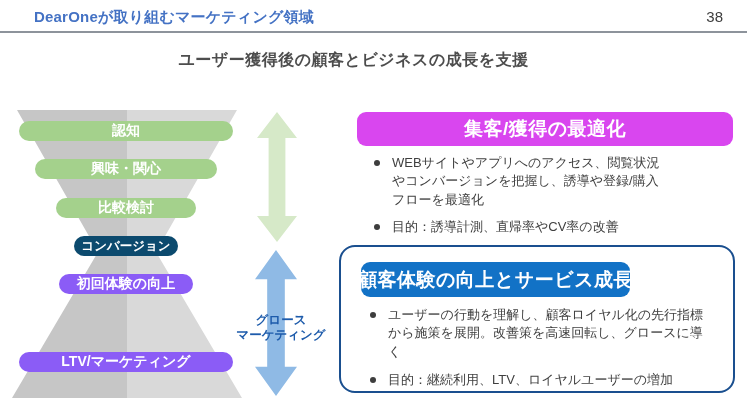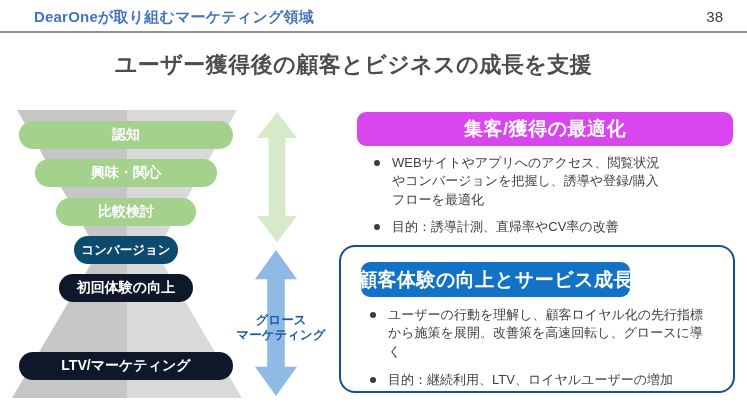--- a/index.html
+++ b/index.html
@@ -26,7 +26,7 @@
   
   .slide-title {
     position:absolute; left:0; top:50px; width:707px; text-align:center;
-    font-size:22px; font-weight:bold; color:#4d4d4d; letter-spacing:.5px;
+    font-size:16px; font-weight:bold; color:#4d4d4d; letter-spacing:.5px;
   }
 
   

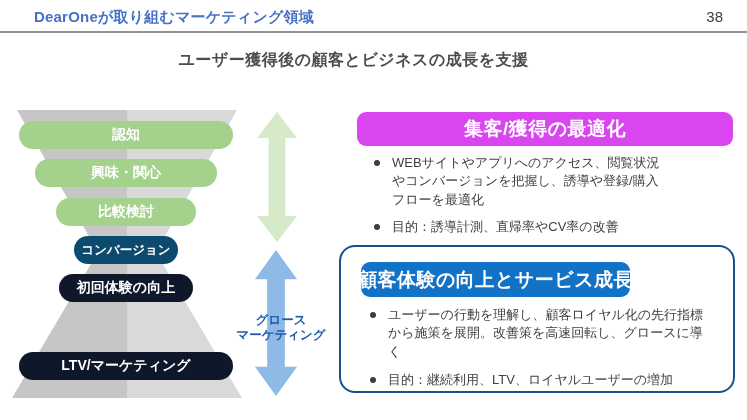--- a/index.html
+++ b/index.html
@@ -37,7 +37,7 @@
     clip-path:polygon(9px 2px, 229px 2px, 148px 144px, 234px 290px, 4px 290px, 90px 144px);
   }
   .stage {
-    position:absolute; height:28px; border-radius:14px;
+    position:absolute; height:20px; border-radius:14px;
     color:#fff; font-weight:bold; font-size:14px;
     display:flex; align-items:center; justify-content:center;
     white-space:nowrap;

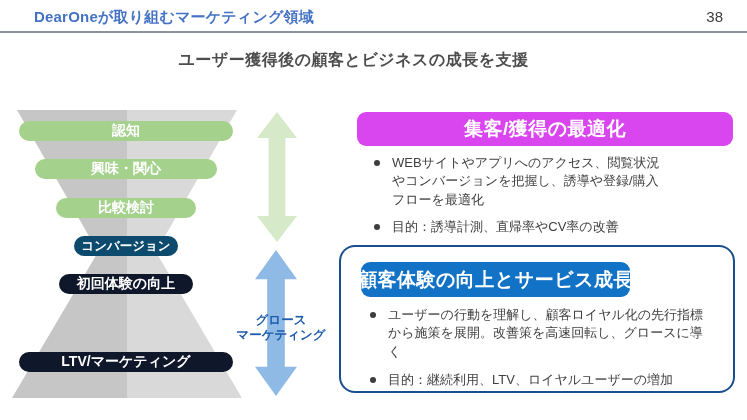--- a/index.html
+++ b/index.html
@@ -45,7 +45,7 @@
   }
   .stage-green  { background:#a4d18c; }
   .stage-orange { background:#0c4a6e; }
-  .stage-blue   { background:#0f172a; }
+  .stage-blue   { background:#8b5cf6; }
   .s1 { left:11px; top:13px;    width:214px; }
   .s2 { left:27px; top:51px;    width:182px; }
   .s3 { left:48px; top:90px;    width:140px; }

